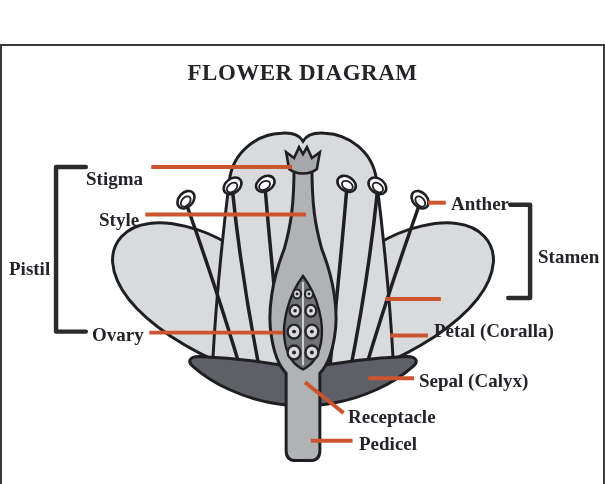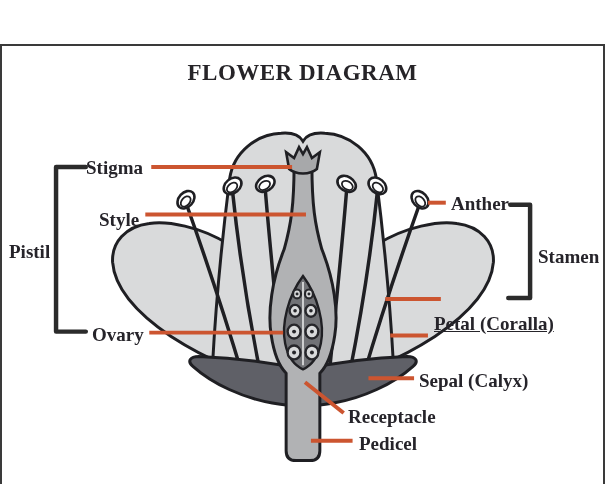--- a/index.html
+++ b/index.html
@@ -24,7 +24,7 @@
     font-weight:bold;font-size:19px;line-height:21px;
     color:#26242a;white-space:nowrap;
   }
-  .lbl-stigma{left:84px;top:111px;}
+  .lbl-stigma{left:84px;top:122px;}
   .lbl-style{left:97px;top:163px;}
   .lbl-pistil{left:7px;top:195px;text-align:right;}
   .lbl-ovary{left:90px;top:278px;}

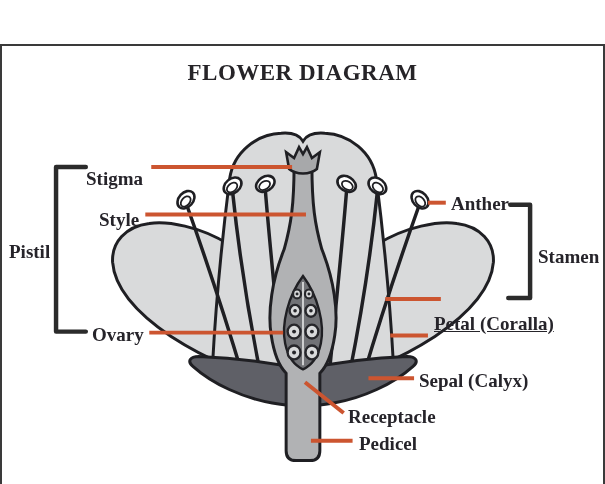--- a/index.html
+++ b/index.html
@@ -26,7 +26,7 @@
   }
   .lbl-stigma{left:84px;top:122px;}
   .lbl-style{left:97px;top:163px;}
-  .lbl-pistil{left:7px;top:195px;text-align:right;}
+  .lbl-pistil{left:7px;top:212px;text-align:right;}
   .lbl-ovary{left:90px;top:278px;}
   .lbl-anther{left:449px;top:147px;}
   .lbl-stamen{left:536px;top:200px;}

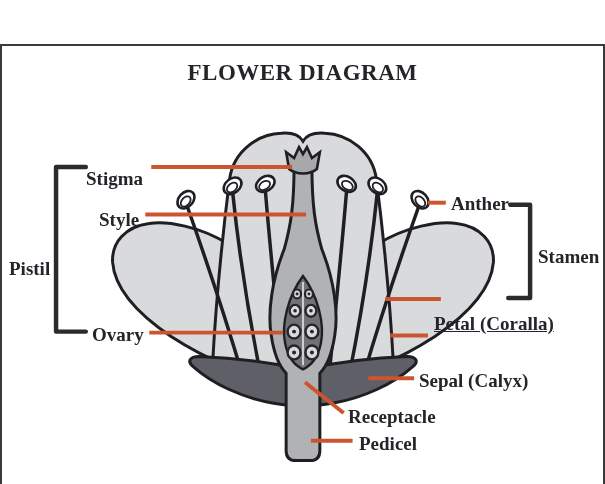--- a/index.html
+++ b/index.html
@@ -31,7 +31,7 @@
   .lbl-anther{left:449px;top:147px;}
   .lbl-stamen{left:536px;top:200px;}
   .lbl-filament{left:446px;top:244px;}
-  .lbl-petal{left:432px;top:267px;text-decoration:underline;}
+  .lbl-petal{left:432px;top:274px;}
   .lbl-sepal{left:417px;top:324px;text-align:center;}
   .lbl-receptacle{left:346px;top:360px;}
   .lbl-pedicel{left:357px;top:387px;}

